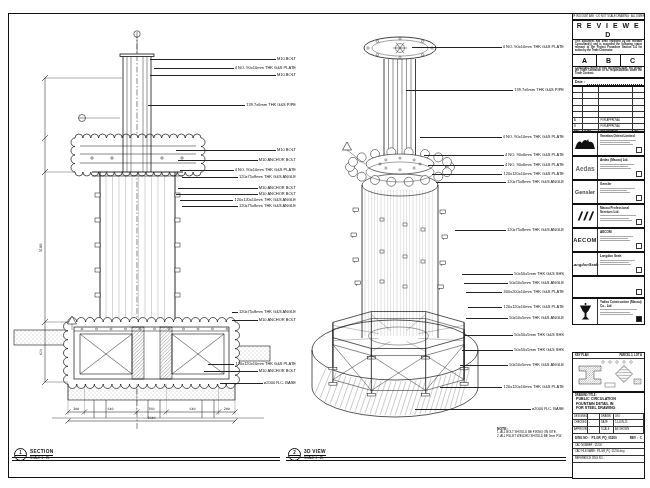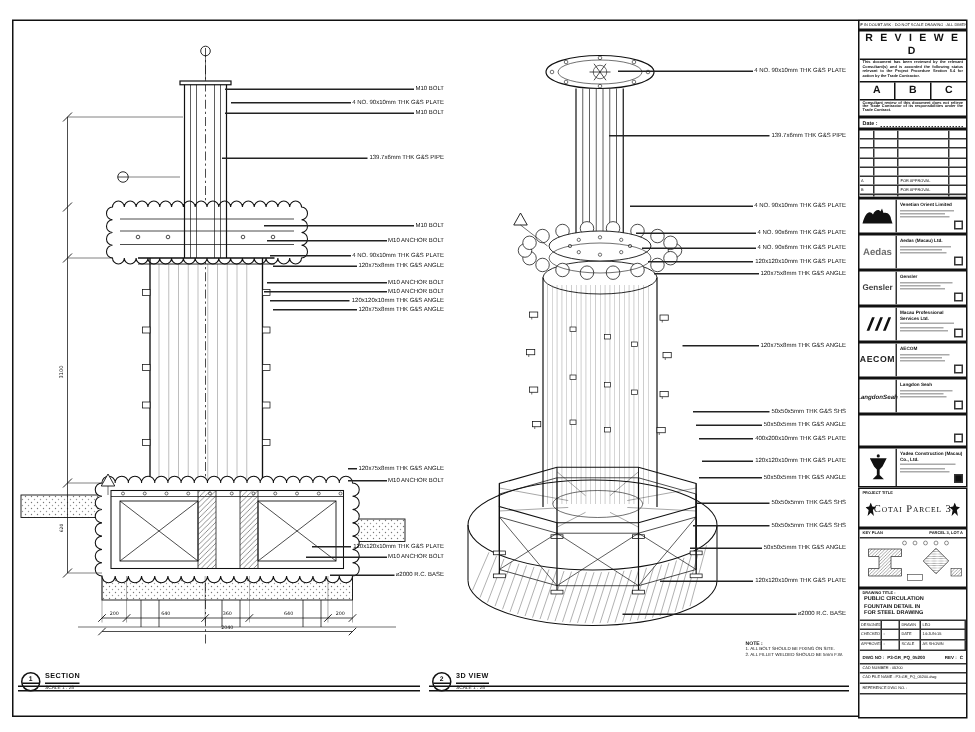--- a/index.html
+++ b/index.html
@@ -721,12 +721,6 @@
       </div>
     </div>
 
-    <div class="tb-box" style="top:312px;height:27px">
-      <div class="proj-label">PROJECT TITLE</div>
-      <span class="orn" style="left:4px"></span>
-      <div class="proj-title">Cotai Parcel 3</div>
-      <span class="orn" style="right:4px"></span>
-    </div>
 
     <div class="tb-box" style="top:339px;height:40px">
       <div class="kp-head">

